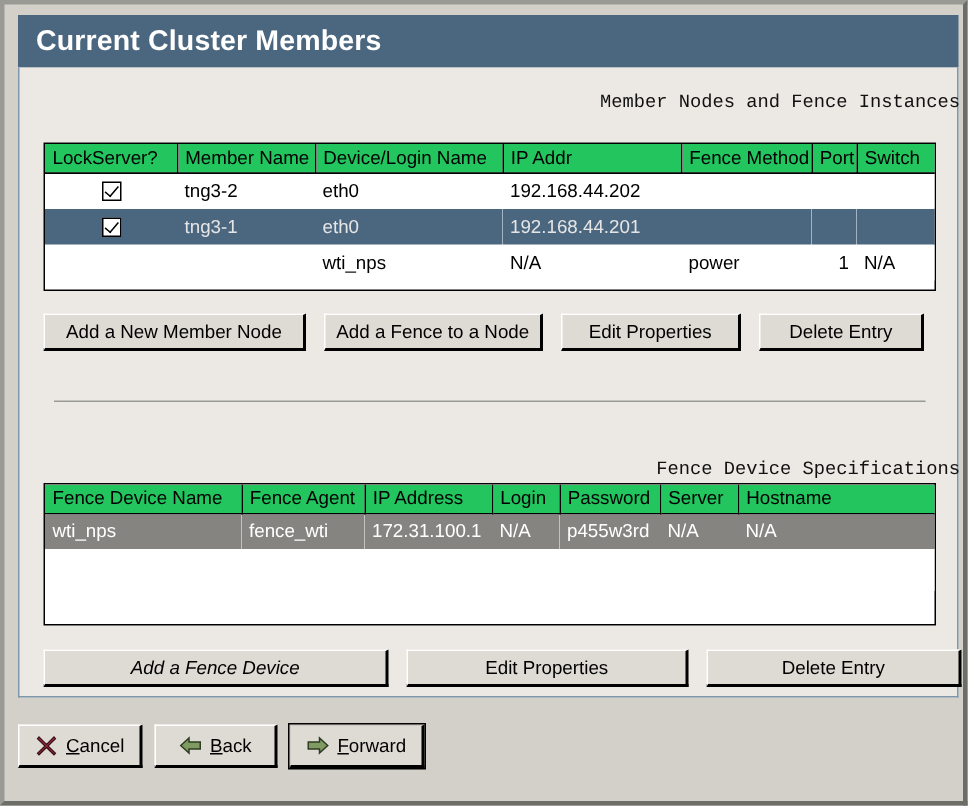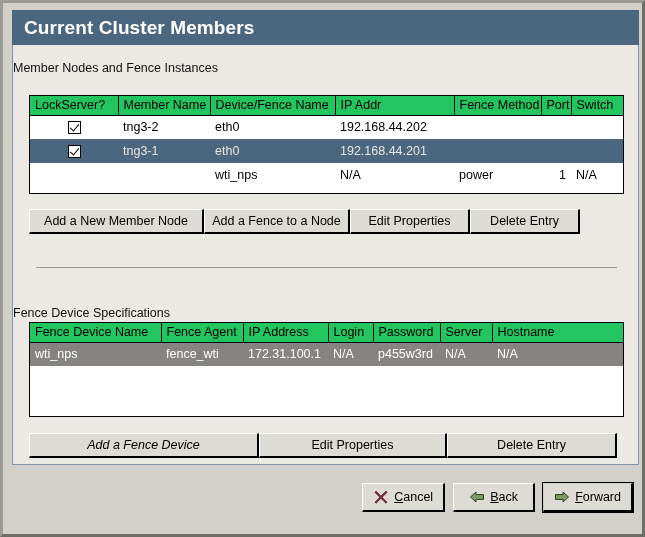--- a/index.html
+++ b/index.html
@@ -62,10 +62,11 @@
   }
 
   .section-caption {
-    text-align: left;
+    text-align: right;
     font-size: 12.5px;
     color: #111;
     padding-top: 2px;
+    font-family: Liberation Mono, monospace;
   }
 
   

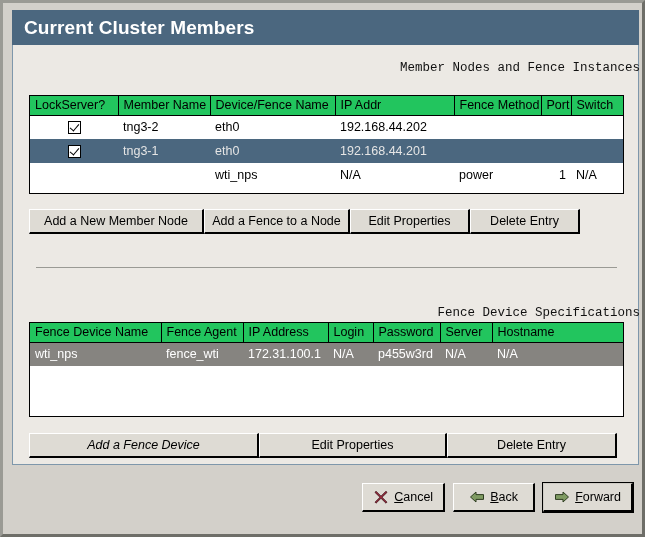--- a/index.html
+++ b/index.html
@@ -225,7 +225,7 @@
           <tr>
             <th>LockServer?</th>
             <th>Member Name</th>
-            <th>Device/Fence Name</th>
+            <th>Device/Login Name</th>
             <th>IP Addr</th>
             <th>Fence Method</th>
             <th>Port</th>

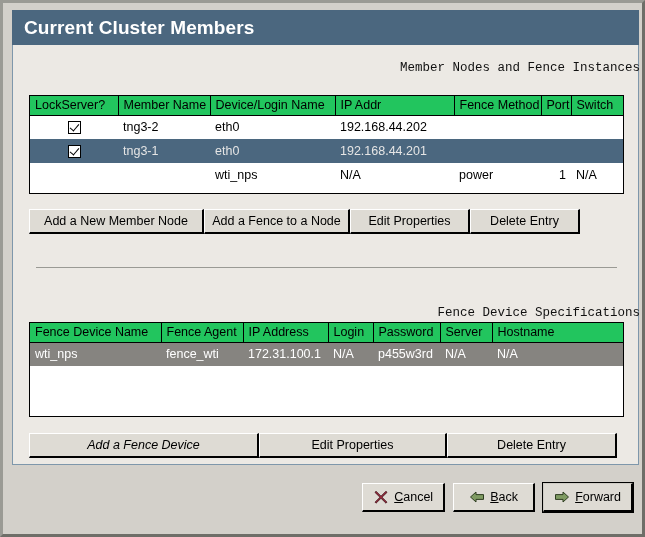--- a/index.html
+++ b/index.html
@@ -156,7 +156,7 @@
   .btn-row {
     position: absolute;
     display: flex;
-    gap: 0;
+    gap: 12px;
   }
 
   .divider {

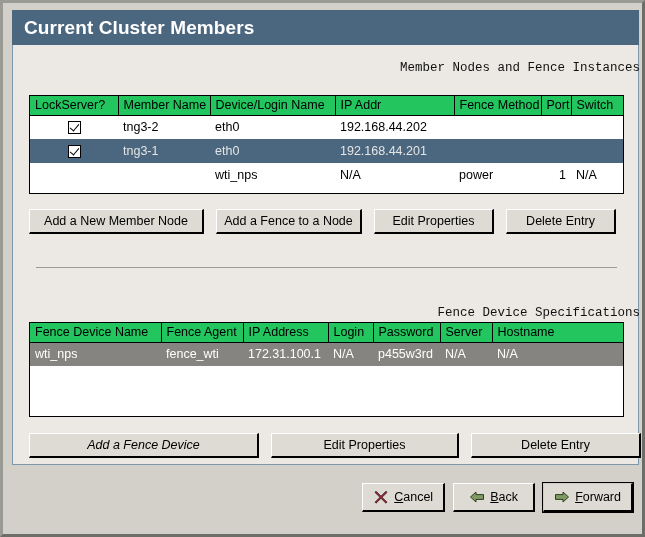--- a/index.html
+++ b/index.html
@@ -173,7 +173,6 @@
     height: 56px;
     display: flex;
     align-items: center;
-    justify-content: flex-end;
     gap: 8px;
     padding-right: 6px;
     box-sizing: border-box;

